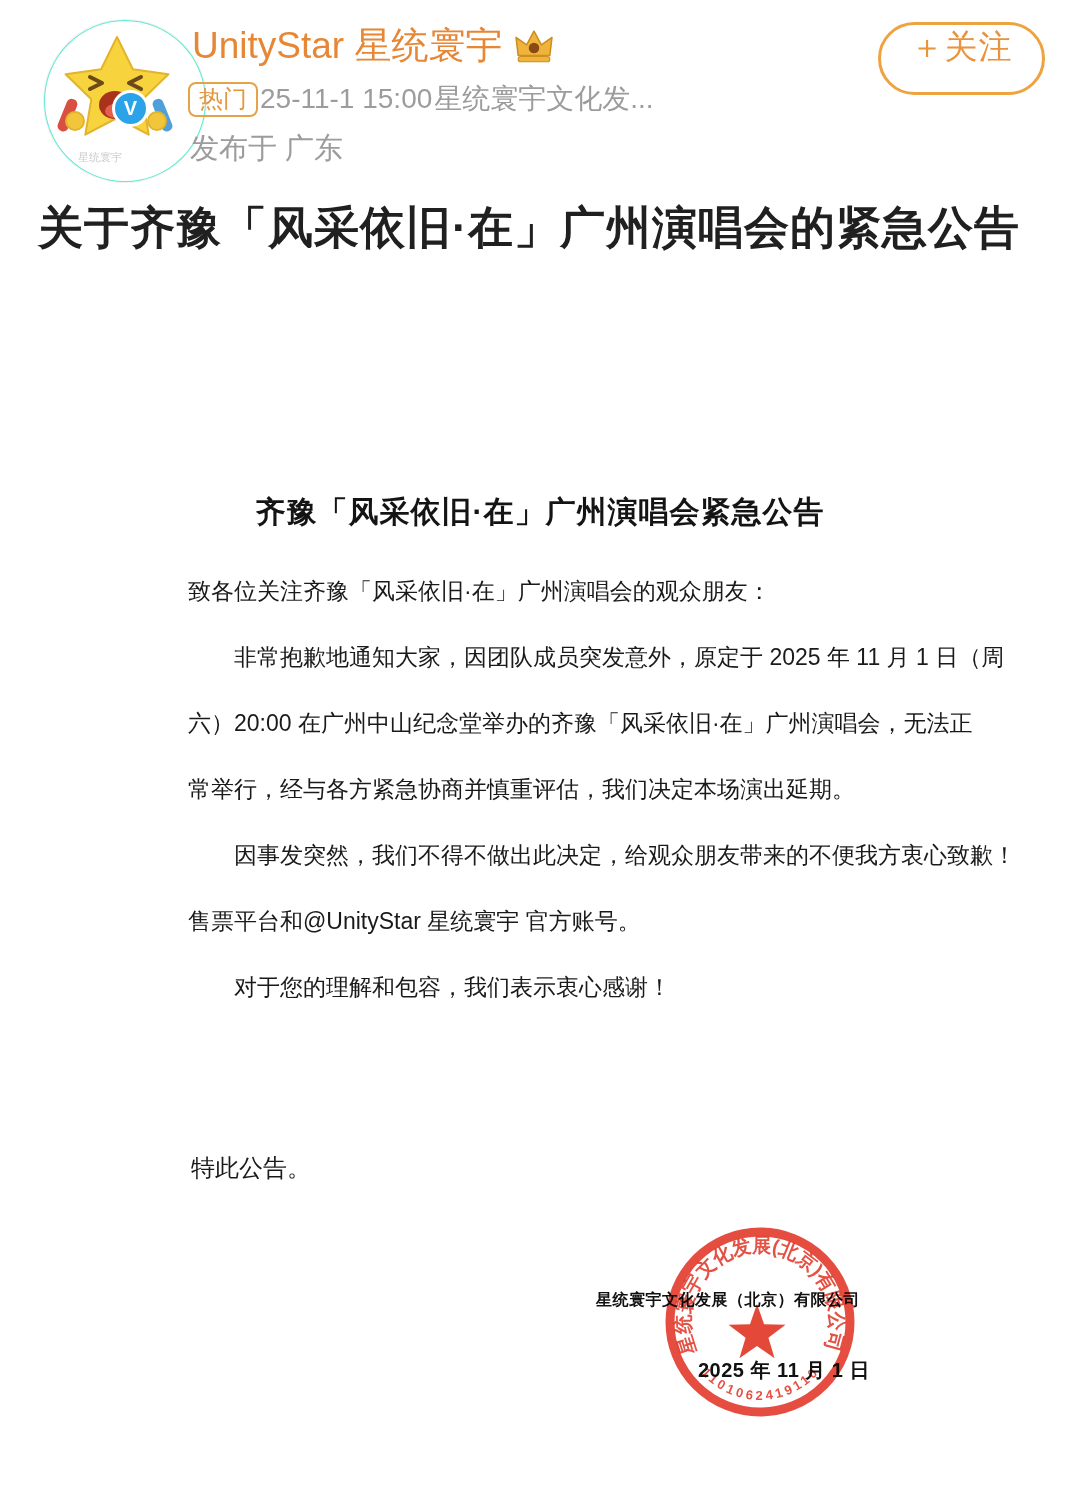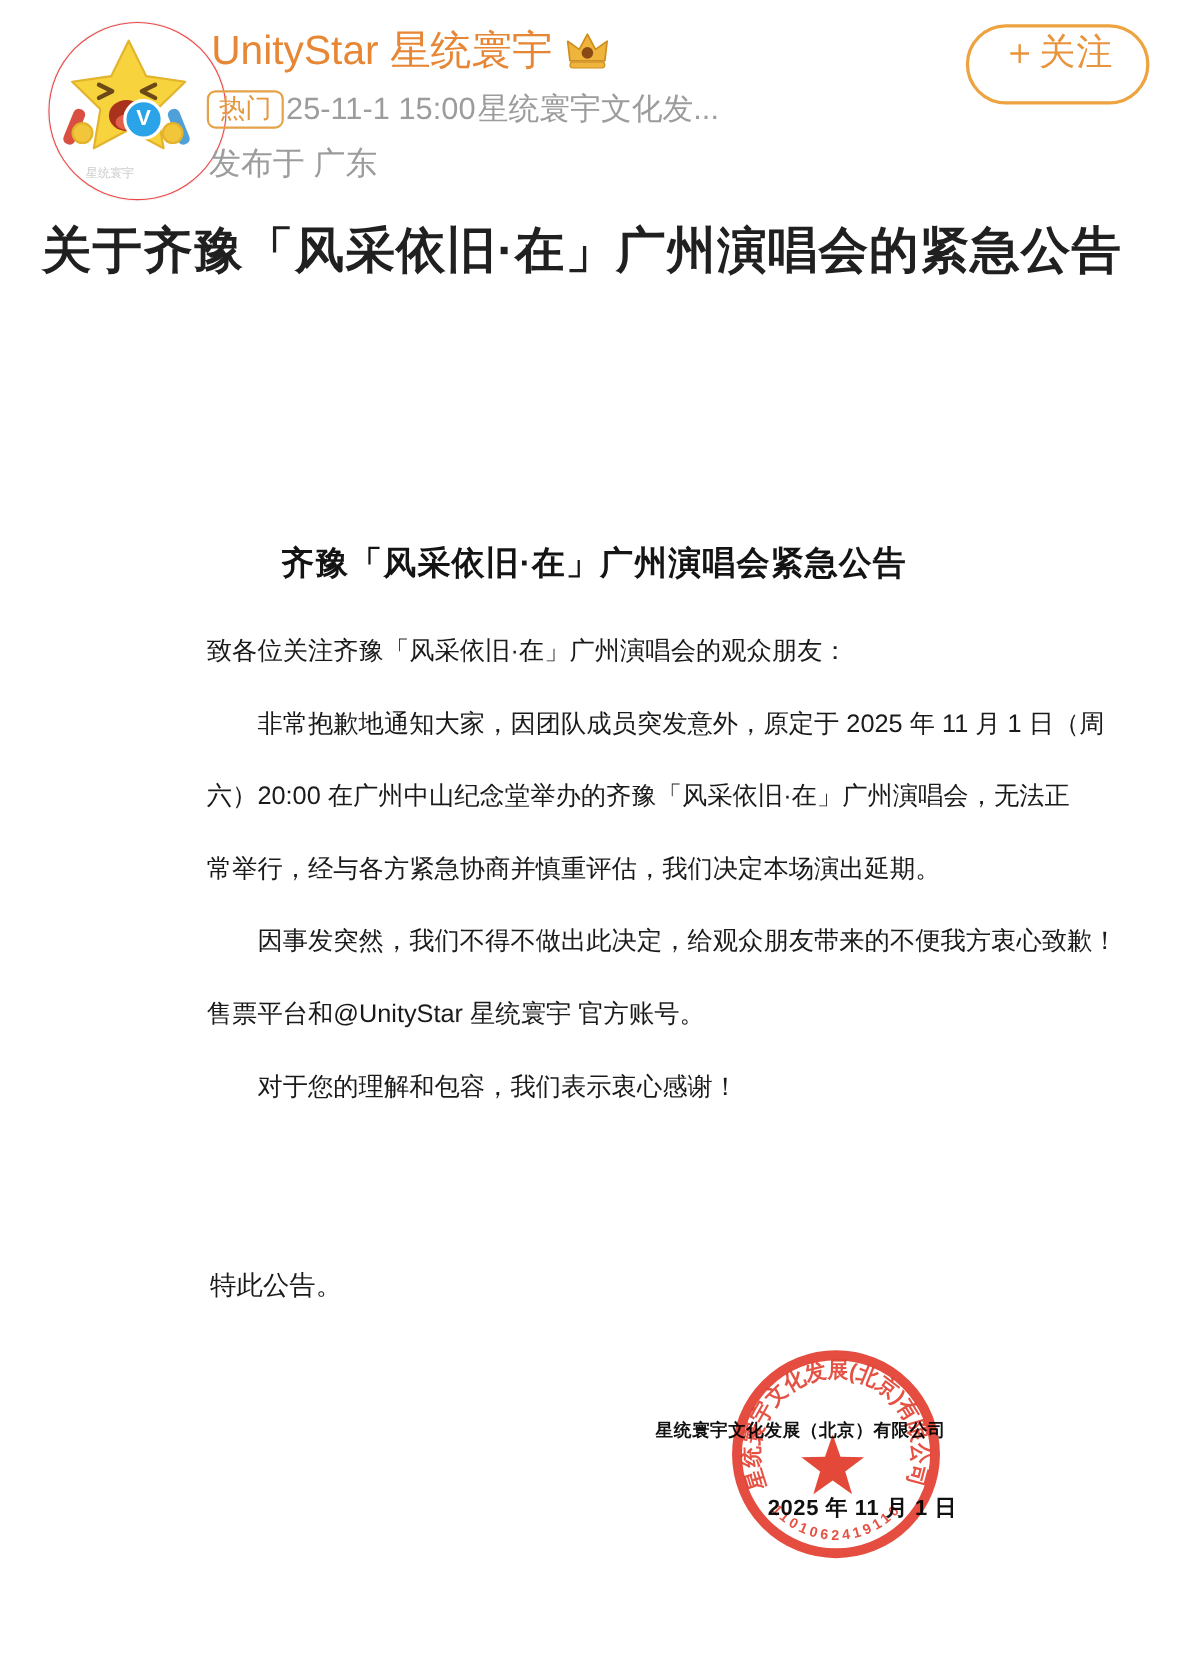--- a/index.html
+++ b/index.html
@@ -12,7 +12,7 @@
   
   .avatar-wrap { position:absolute; left:44px; top:20px; width:162px; height:162px; }
   .avatar-circle {
-    width:162px; height:162px; border-radius:50%; background:#ef4444;
+    width:162px; height:162px; border-radius:50%; background:#5eead4;
     box-shadow:0 0 0 1px #f1f1f1; overflow:hidden;
   }
   .v-badge {

